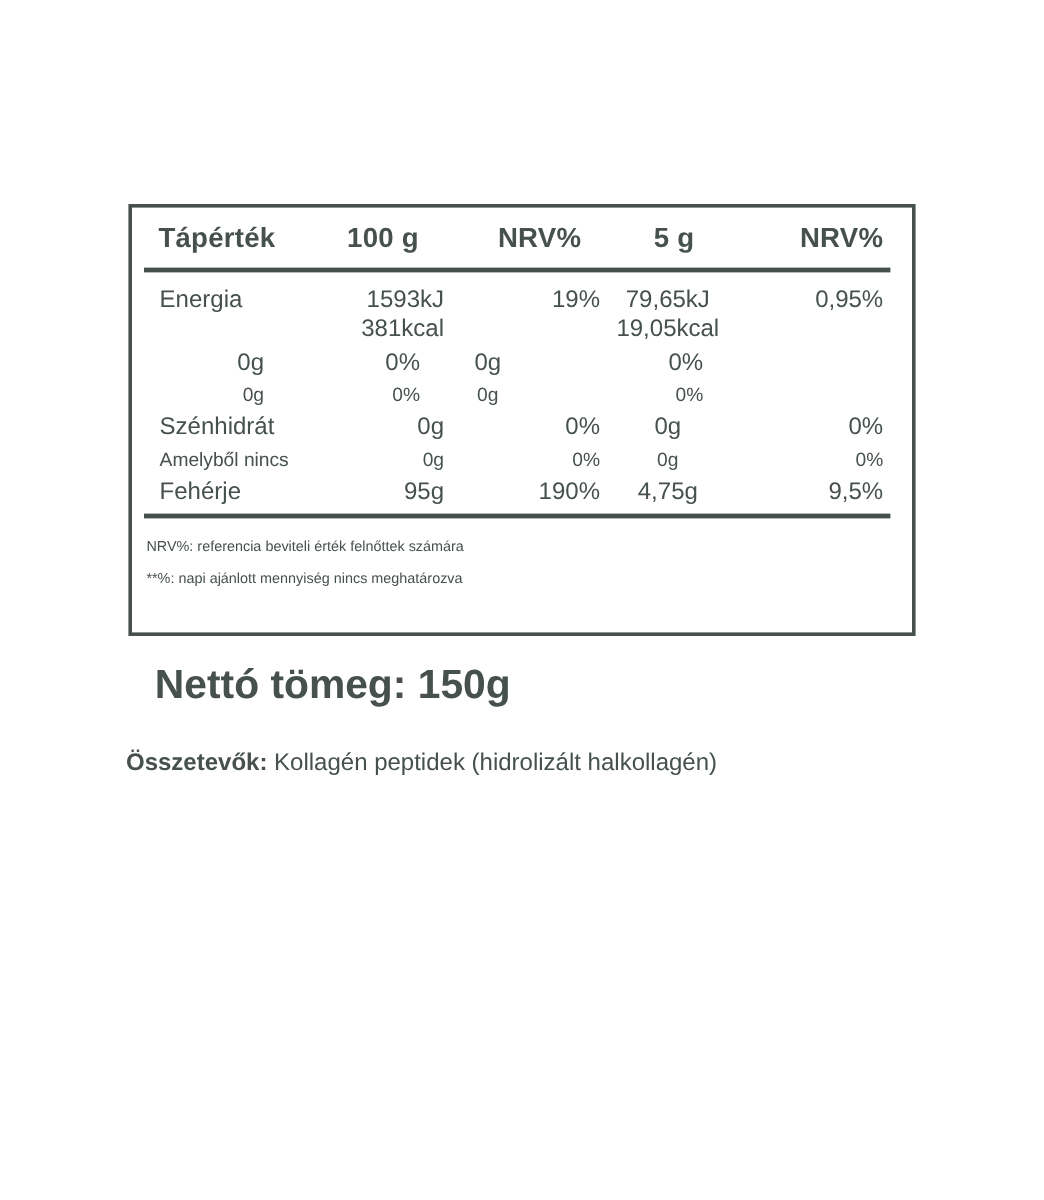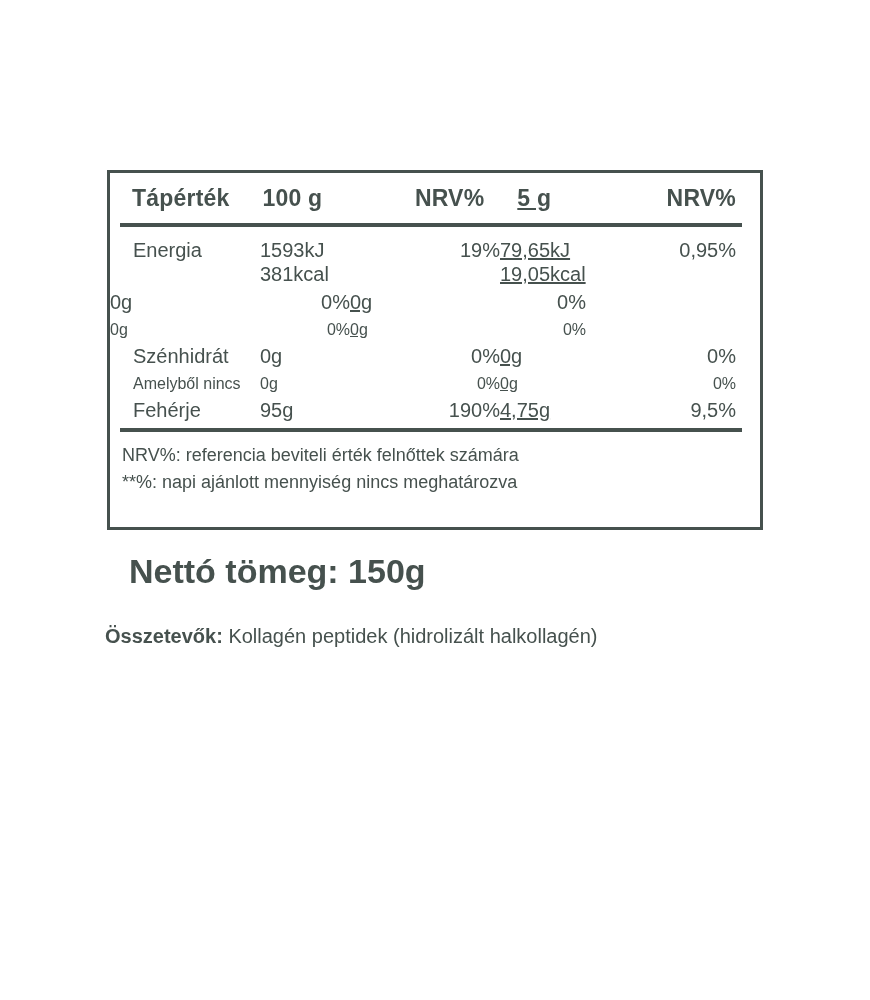--- a/index.html
+++ b/index.html
@@ -46,7 +46,7 @@
     height: 62px; padding-top: 11px; line-height: 24px;
   }
   .c1 { flex: 1; text-align: left; padding-left: 23px; box-sizing: border-box; }
-  .c2 { width: 110px; }
+  .c2 { width: 110px; text-align: right; }
   .c3 { width: 130px; text-align: right; }
   .c4 { width: 113px; text-align: left; text-decoration: underline; }
   .c5 { width: 123px; text-align: right; }

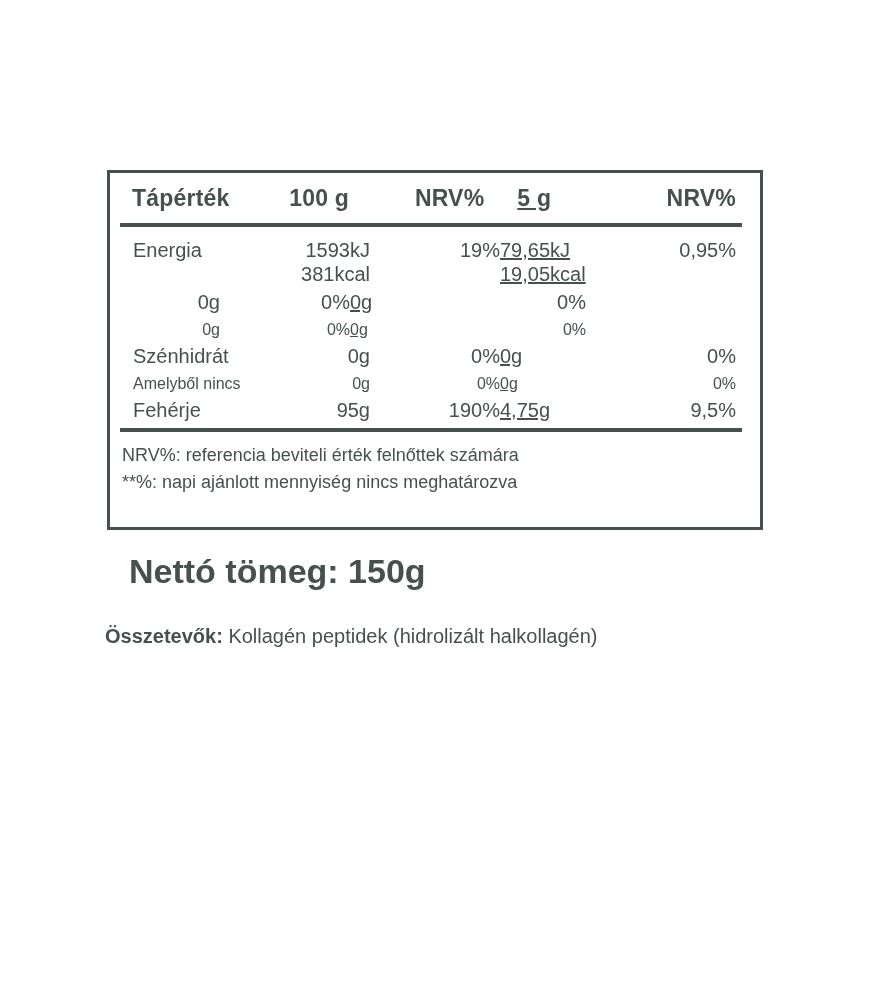--- a/index.html
+++ b/index.html
@@ -48,7 +48,7 @@
   .c1 { flex: 1; text-align: left; padding-left: 23px; box-sizing: border-box; }
   .c2 { width: 110px; text-align: right; }
   .c3 { width: 130px; text-align: right; }
-  .c4 { width: 113px; text-align: left; text-decoration: underline; }
+  .c4 { width: 113px; text-align: center; }
   .c5 { width: 123px; text-align: right; }
 
   .notes {

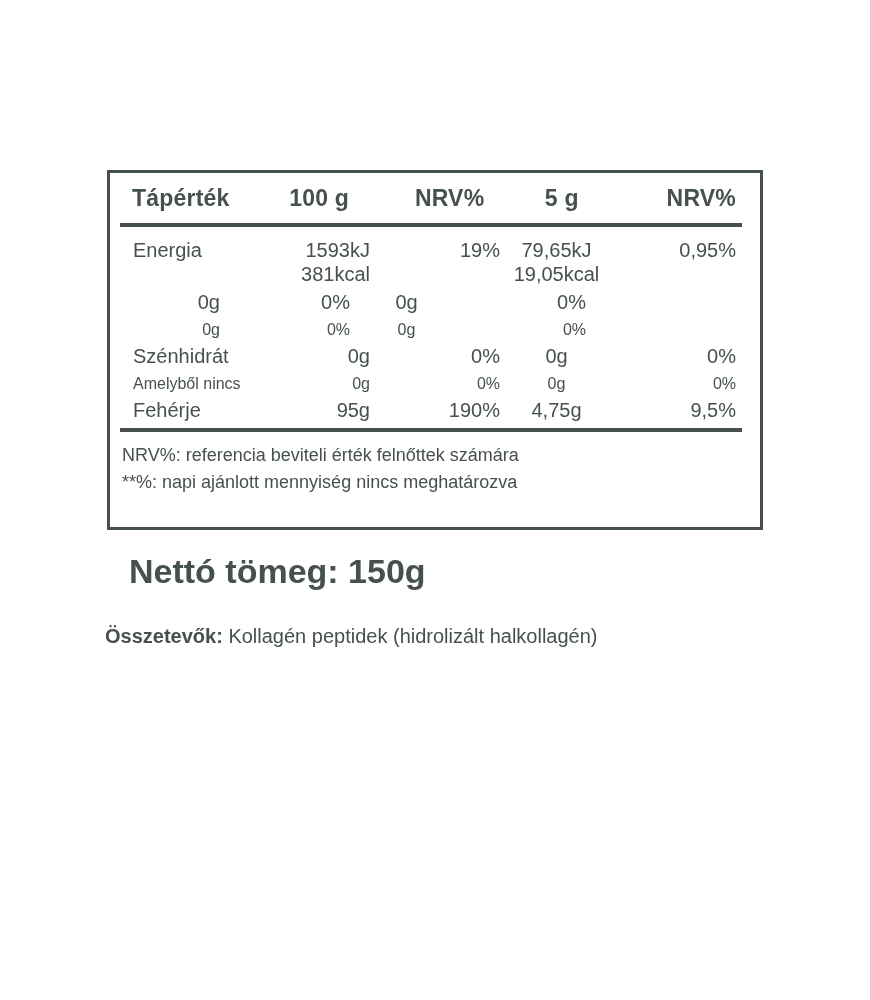--- a/index.html
+++ b/index.html
@@ -53,7 +53,7 @@
 
   .notes {
     padding: 10px 24px 0 12px;
-    font-size: 18px; line-height: 27px;
+    font-size: 12px; line-height: 27px;
   }
 
   .net-weight {

